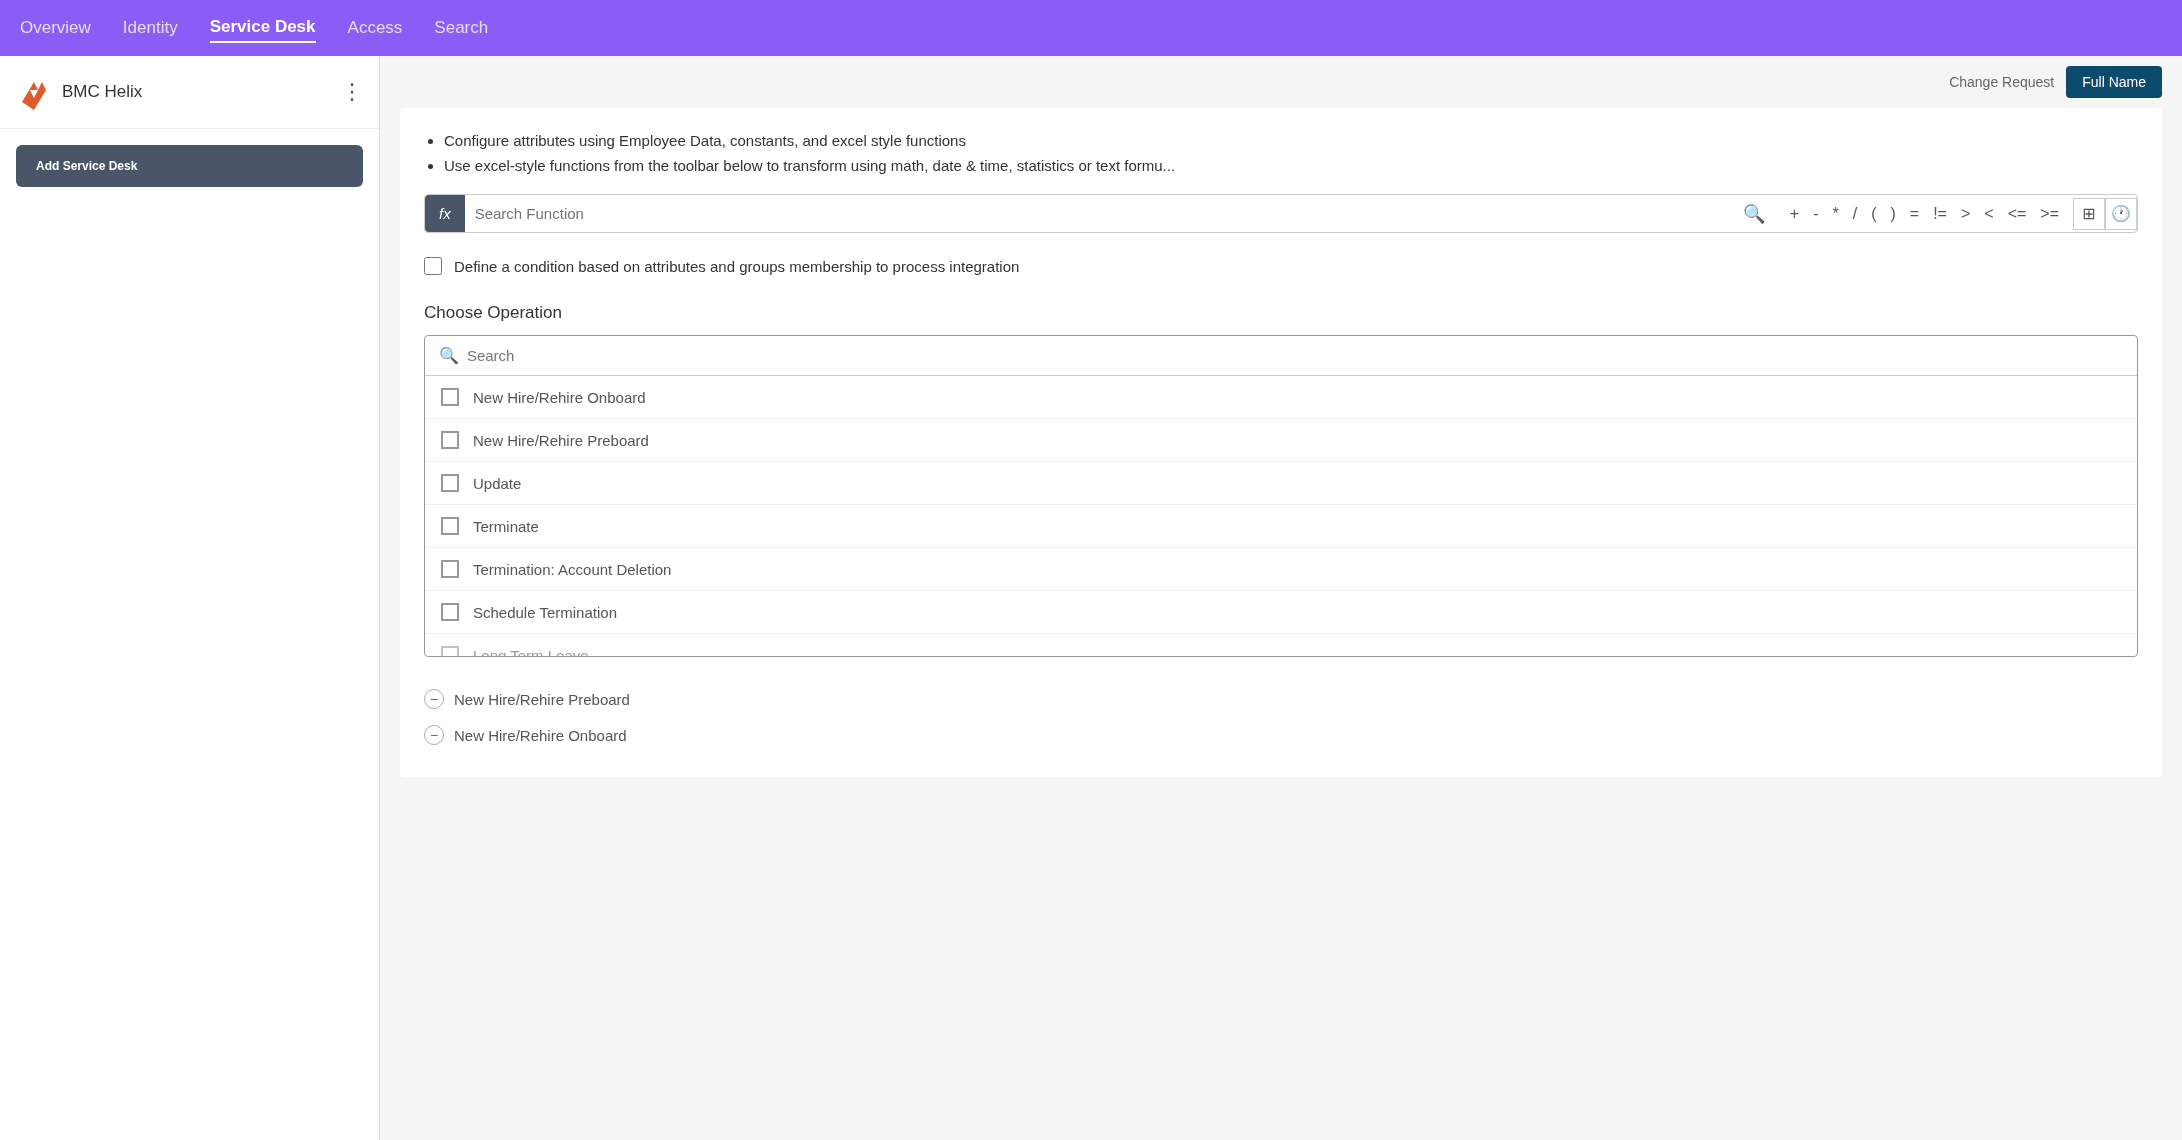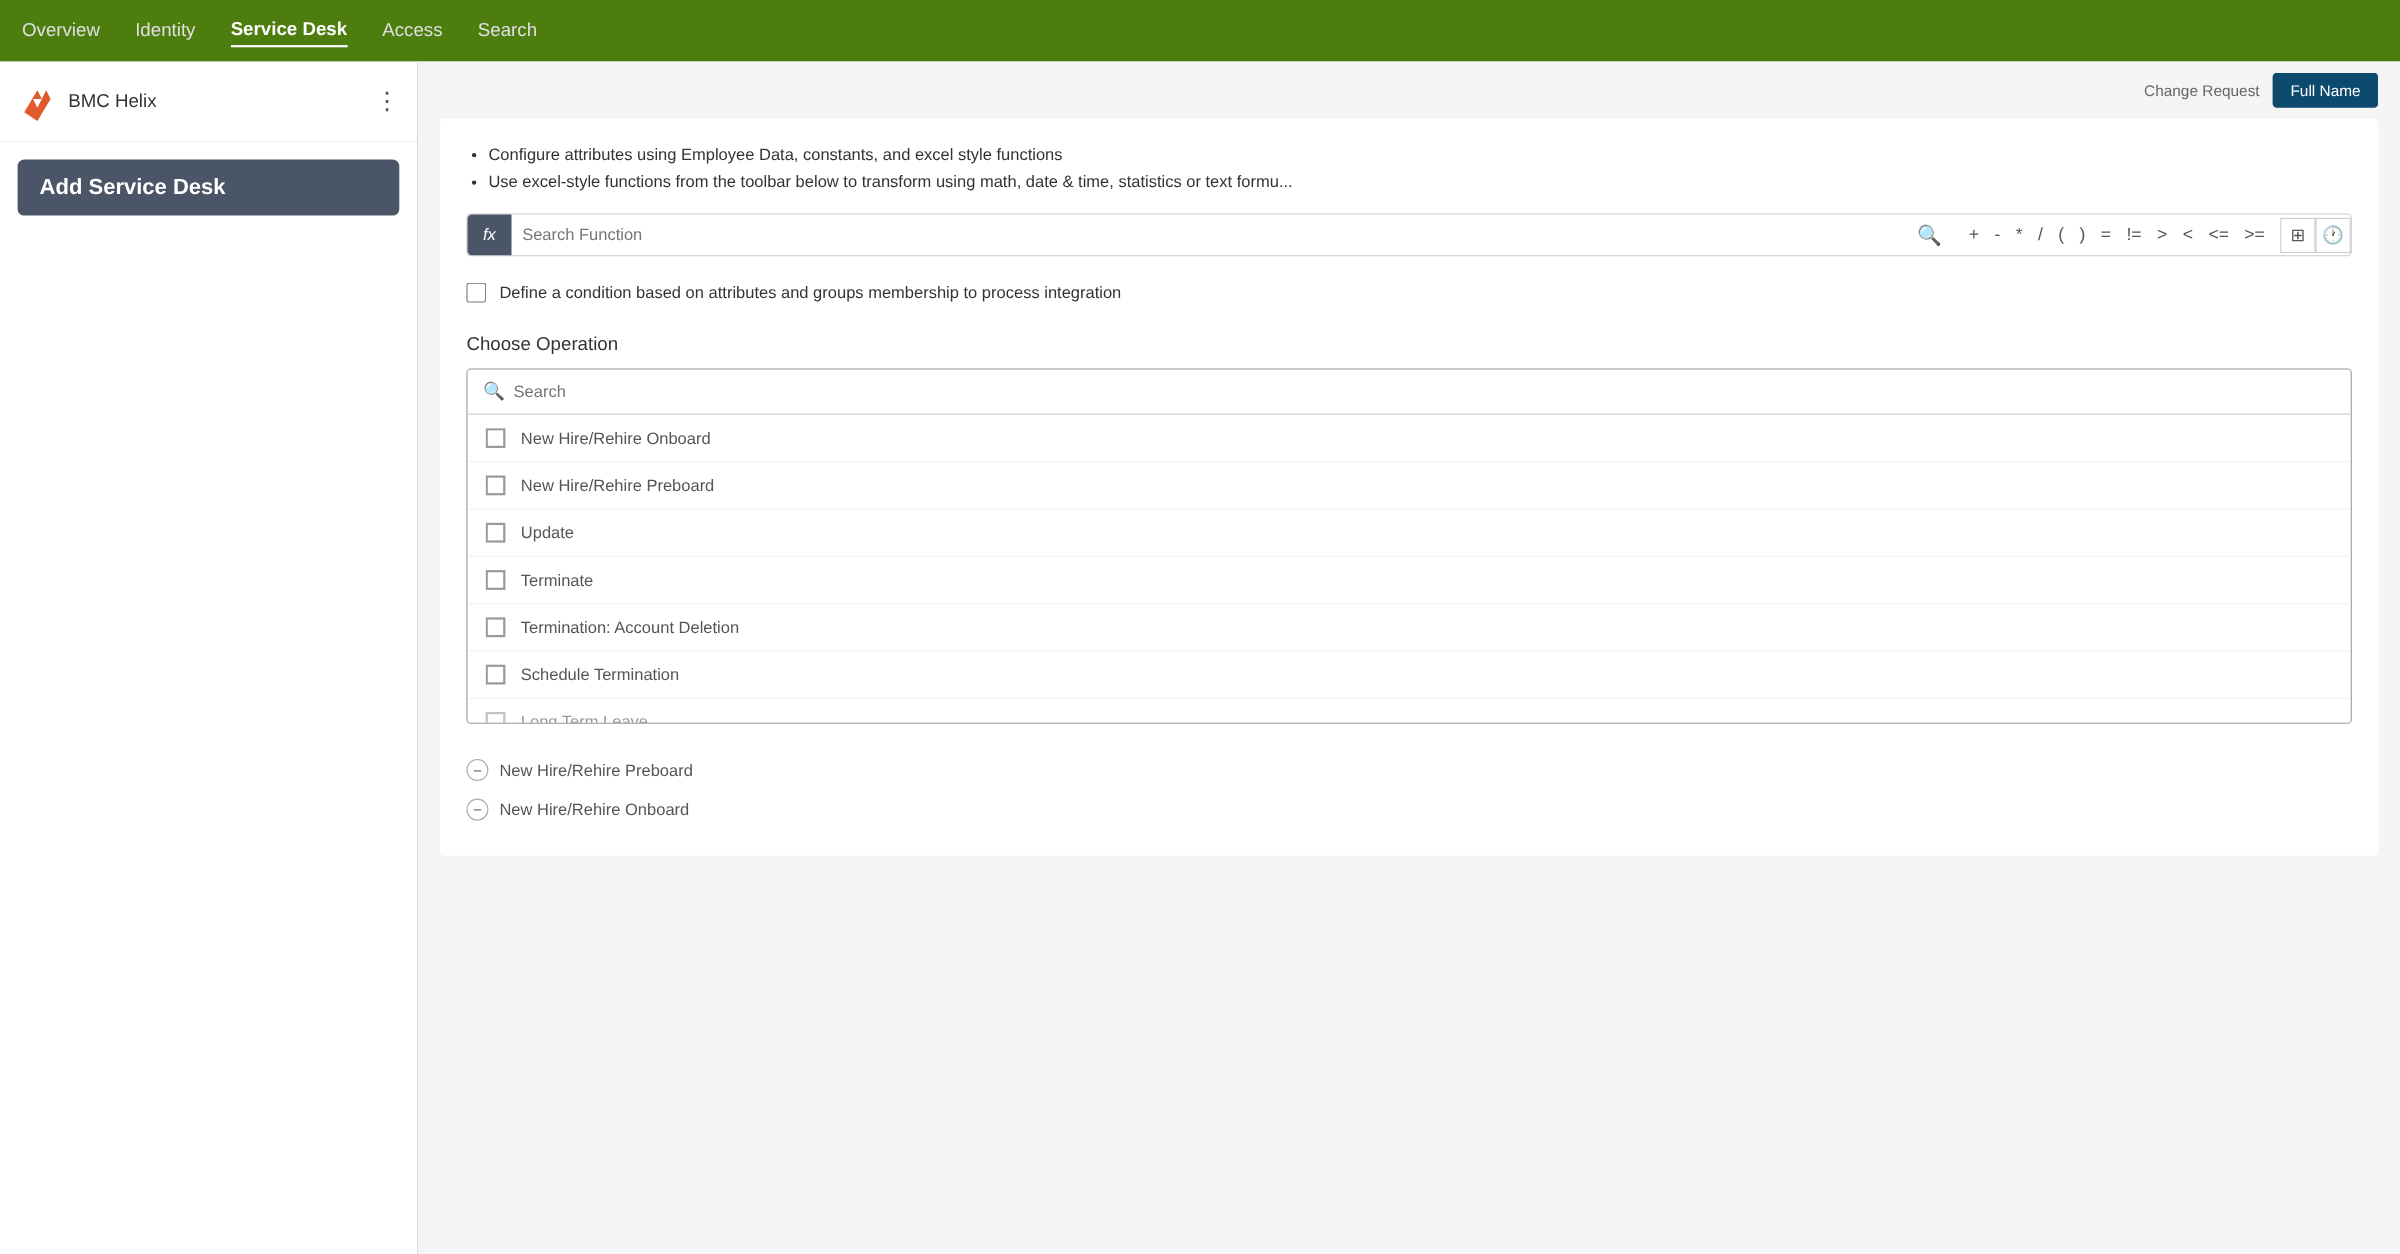--- a/index.html
+++ b/index.html
@@ -7,7 +7,7 @@
 
     
     .top-nav {
-      background: #4d7c0f;
+      background: #8b5cf6;
       height: 56px;
       display: flex;
       align-items: center;

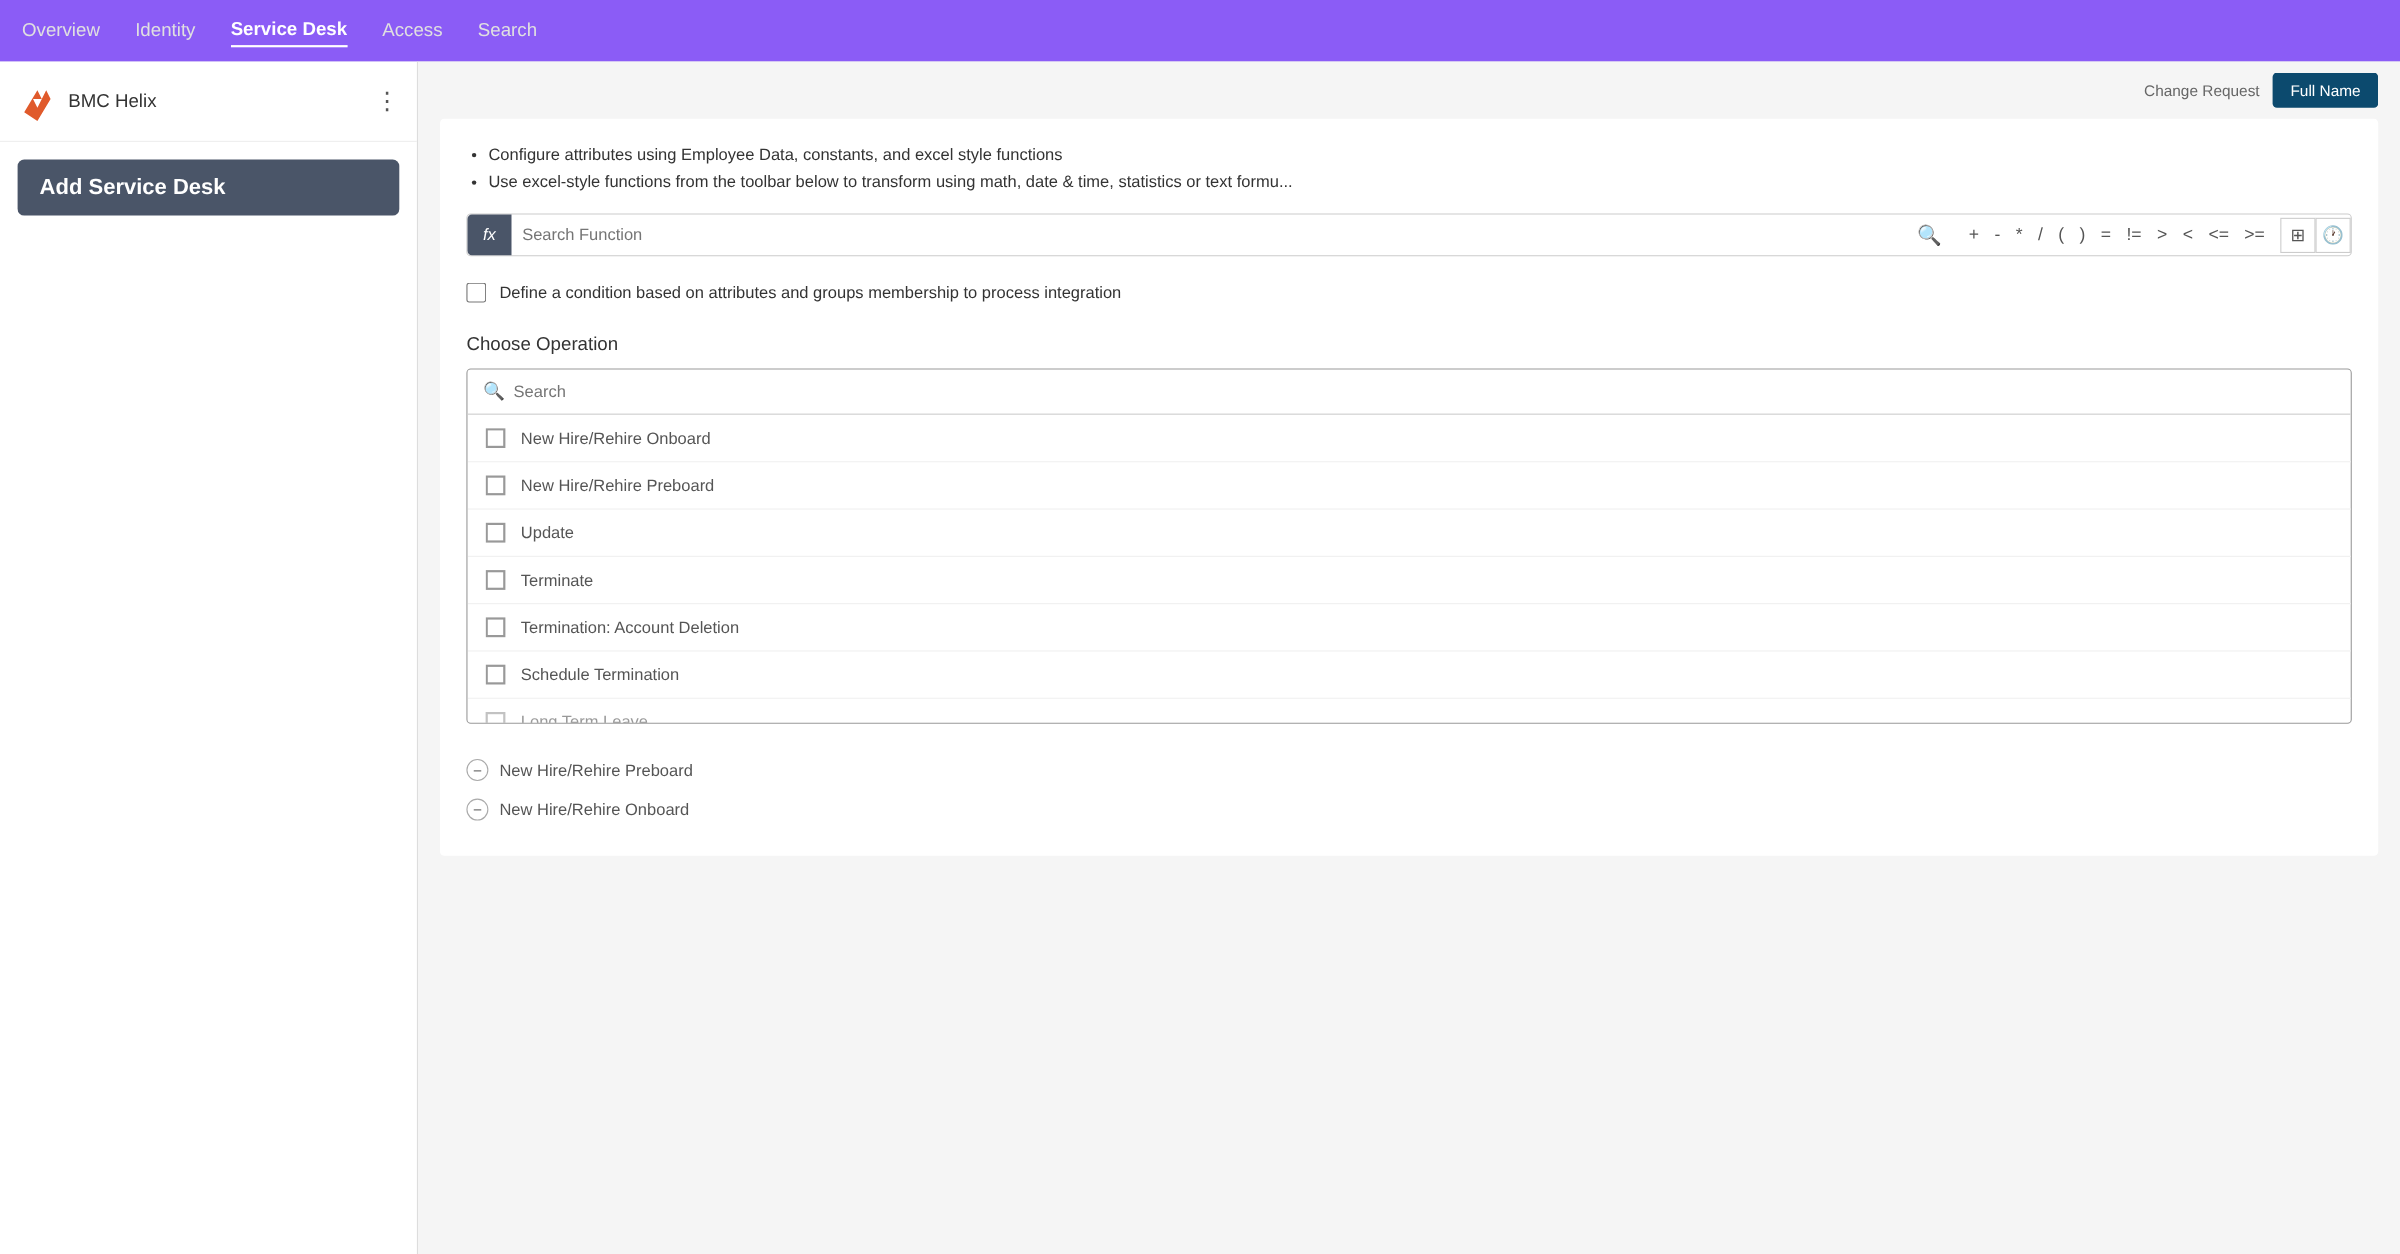--- a/index.html
+++ b/index.html
@@ -74,7 +74,7 @@
       border: none;
       border-radius: 6px;
       padding: 14px 20px;
-      font-size: 20px;
+      font-size: 12px;
       font-weight: 600;
       cursor: pointer;
       width: calc(100% - 32px);

